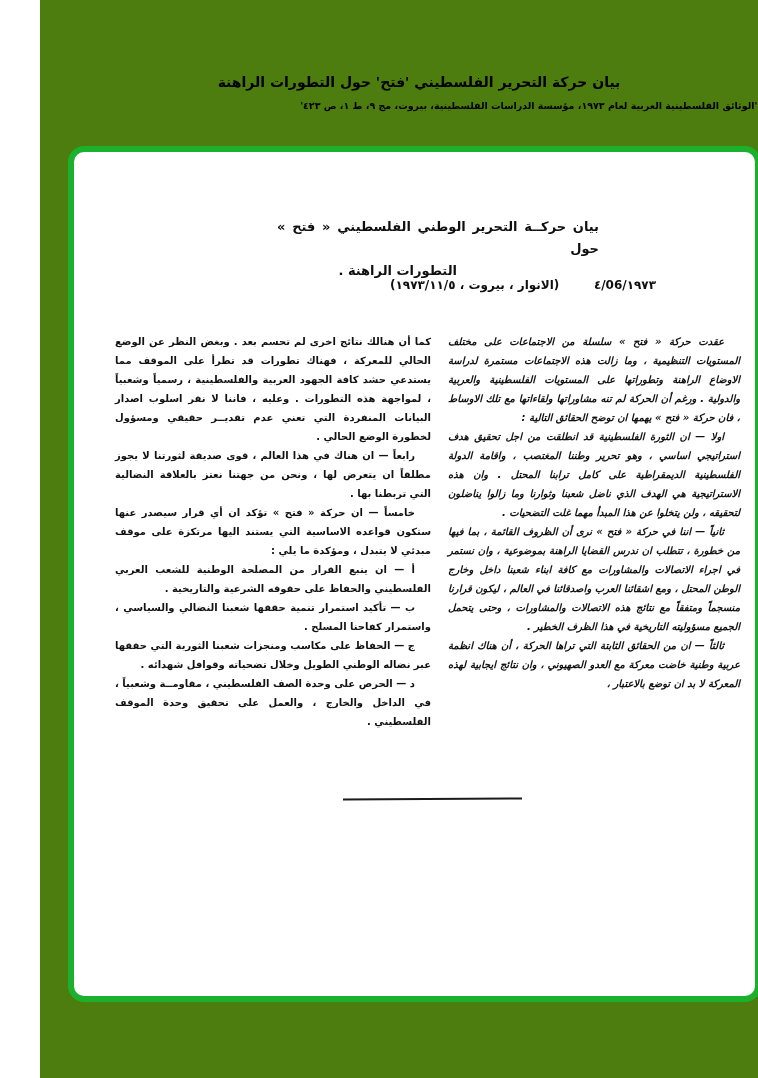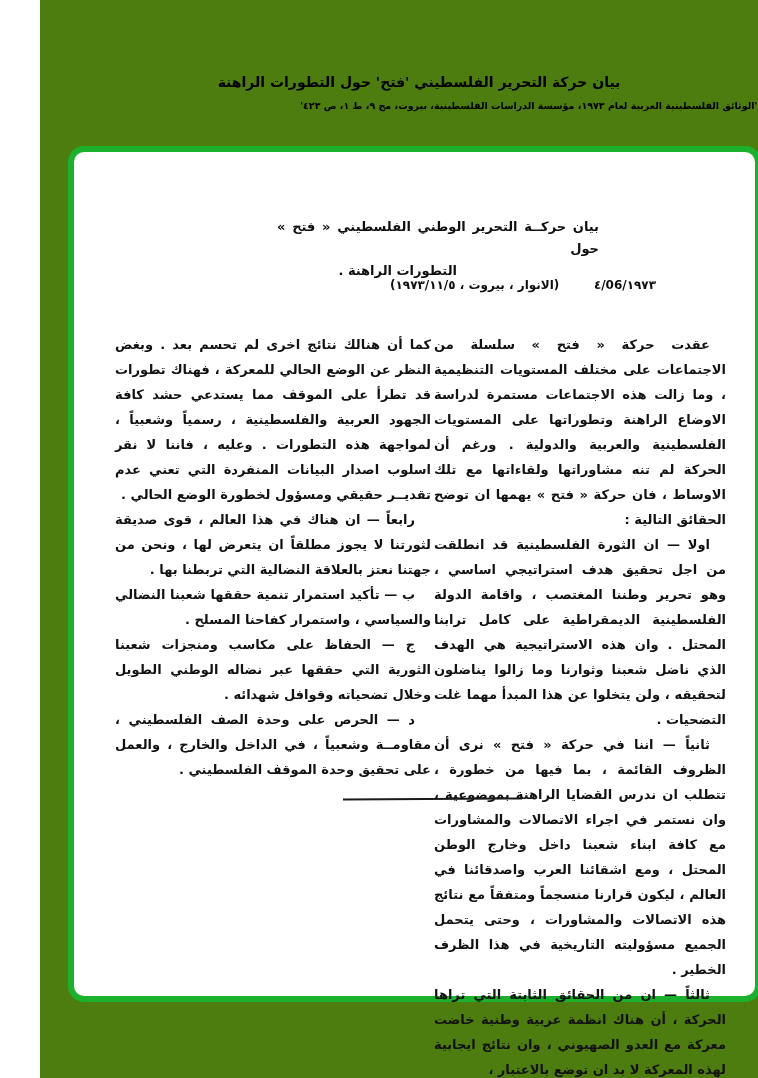--- a/index.html
+++ b/index.html
@@ -44,7 +44,7 @@
   
   .col {
     position:absolute; top:180px;
-    font-size:13px; font-weight:bold; line-height:25px;
+    font-size:10px; font-weight:bold; line-height:19px;
     text-align:justify; color:#121212;
   }
   .col-right { left:360px; width:292px; }

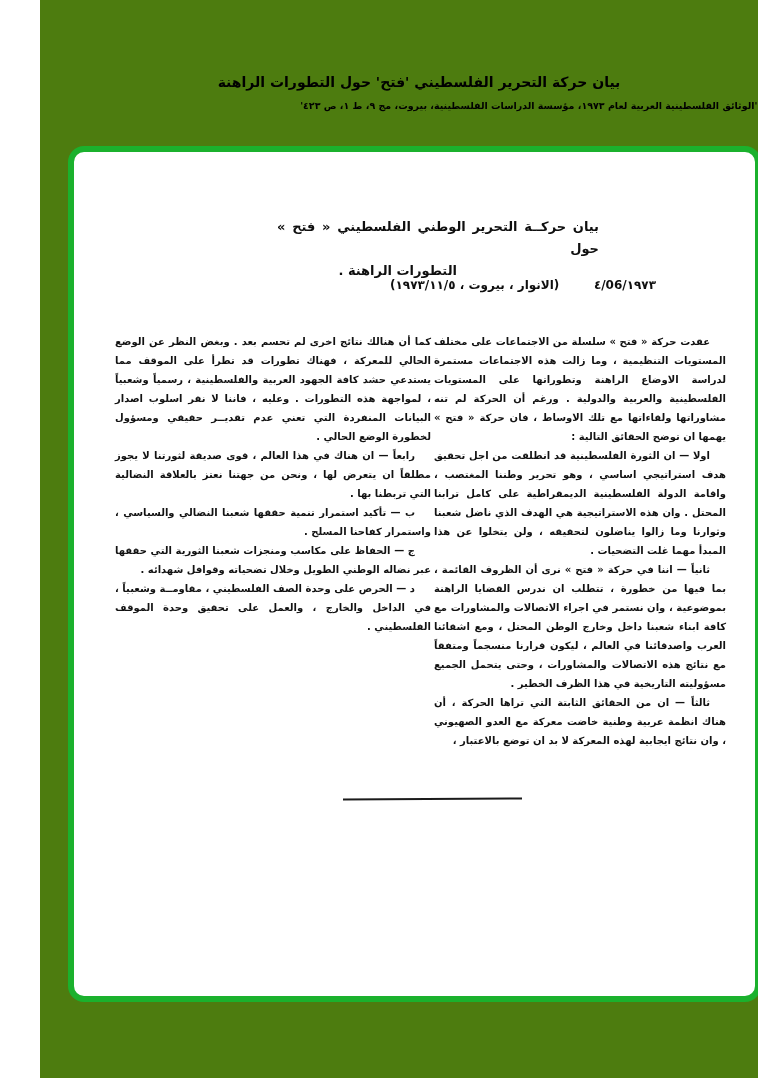--- a/index.html
+++ b/index.html
@@ -47,7 +47,7 @@
     font-size:10px; font-weight:bold; line-height:19px;
     text-align:justify; color:#121212;
   }
-  .col-right { left:360px; width:292px; }
+  .col-right { left:374px; width:292px;font-style:italic; }
   .col-left  { left:41px;  width:316px; }
   .col p { margin:0; }
   .col p.indent { text-indent:16px; }

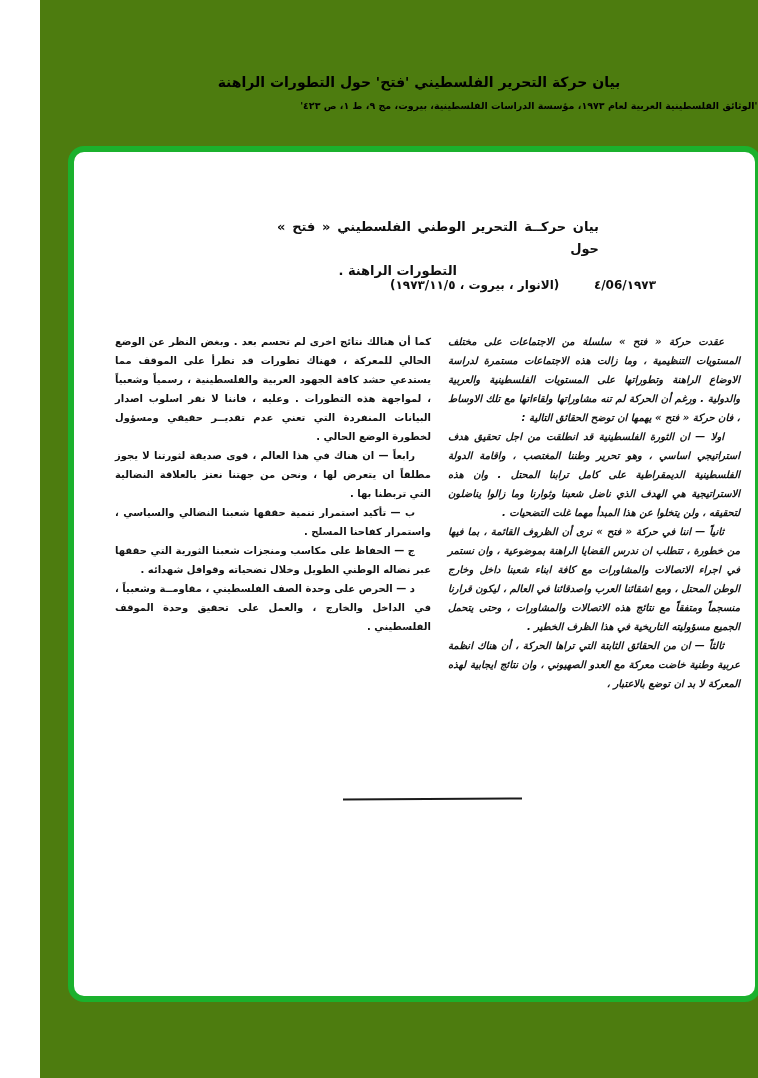--- a/index.html
+++ b/index.html
@@ -89,6 +89,7 @@
     <div class="col col-left" dir="rtl">
       <p>كما أن هنالك نتائج اخرى لم تحسم بعد . وبغض النظر عن الوضع الحالي للمعركة ، فهناك تطورات قد تطرأ على الموقف مما يستدعي حشد كافة الجهود العربية والفلسطينية ، رسمياً وشعبياً ، لمواجهة هذه التطورات . وعليه ، فاننا لا نقر اسلوب اصدار البيانات المنفردة التي تعني عدم تقديــر حقيقي ومسؤول لخطورة الوضع الحالي .</p>
       <p class="indent">رابعاً — ان هناك في هذا العالم ، قوى صديقة لثورتنا لا يجوز مطلقاً ان يتعرض لها ، ونحن من جهتنا نعتز بالعلاقة النضالية التي تربطنا بها .</p>
+      <p class="indent">خامساً — ان حركة « فتح » تؤكد ان أي قرار سيصدر عنها ستكون قواعده الاساسية التي يستند اليها مرتكزة على موقف مبدئي لا يتبدل ، ومؤكدة ما يلي :</p>
       <p class="indent">ب — تأكيد استمرار تنمية حققها شعبنا النضالي والسياسي ، واستمرار كفاحنا المسلح .</p>
       <p class="indent">ج — الحفاظ على مكاسب ومنجزات شعبنا الثورية التي حققها عبر نضاله الوطني الطويل وخلال تضحياته وقوافل شهدائه .</p>
       <p class="indent">د — الحرص على وحدة الصف الفلسطيني ، مقاومــة وشعبياً ، في الداخل والخارج ، والعمل على تحقيق وحدة الموقف الفلسطيني .</p>

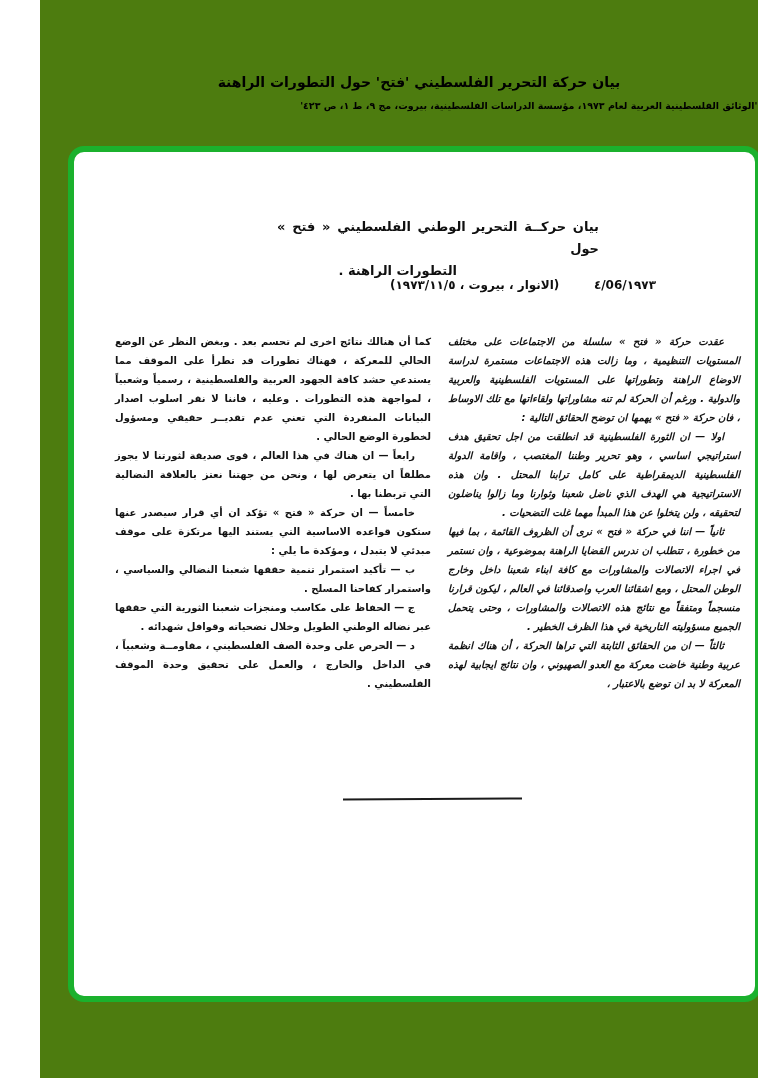--- a/index.html
+++ b/index.html
@@ -90,6 +90,7 @@
       <p>كما أن هنالك نتائج اخرى لم تحسم بعد . وبغض النظر عن الوضع الحالي للمعركة ، فهناك تطورات قد تطرأ على الموقف مما يستدعي حشد كافة الجهود العربية والفلسطينية ، رسمياً وشعبياً ، لمواجهة هذه التطورات . وعليه ، فاننا لا نقر اسلوب اصدار البيانات المنفردة التي تعني عدم تقديــر حقيقي ومسؤول لخطورة الوضع الحالي .</p>
       <p class="indent">رابعاً — ان هناك في هذا العالم ، قوى صديقة لثورتنا لا يجوز مطلقاً ان يتعرض لها ، ونحن من جهتنا نعتز بالعلاقة النضالية التي تربطنا بها .</p>
       <p class="indent">خامساً — ان حركة « فتح » تؤكد ان أي قرار سيصدر عنها ستكون قواعده الاساسية التي يستند اليها مرتكزة على موقف مبدئي لا يتبدل ، ومؤكدة ما يلي :</p>
+      <p class="indent">أ — ان ينبع القرار من المصلحة الوطنية للشعب العربي الفلسطيني والحفاظ على حقوقه الشرعية والتاريخية .</p>
       <p class="indent">ب — تأكيد استمرار تنمية حققها شعبنا النضالي والسياسي ، واستمرار كفاحنا المسلح .</p>
       <p class="indent">ج — الحفاظ على مكاسب ومنجزات شعبنا الثورية التي حققها عبر نضاله الوطني الطويل وخلال تضحياته وقوافل شهدائه .</p>
       <p class="indent">د — الحرص على وحدة الصف الفلسطيني ، مقاومــة وشعبياً ، في الداخل والخارج ، والعمل على تحقيق وحدة الموقف الفلسطيني .</p>

